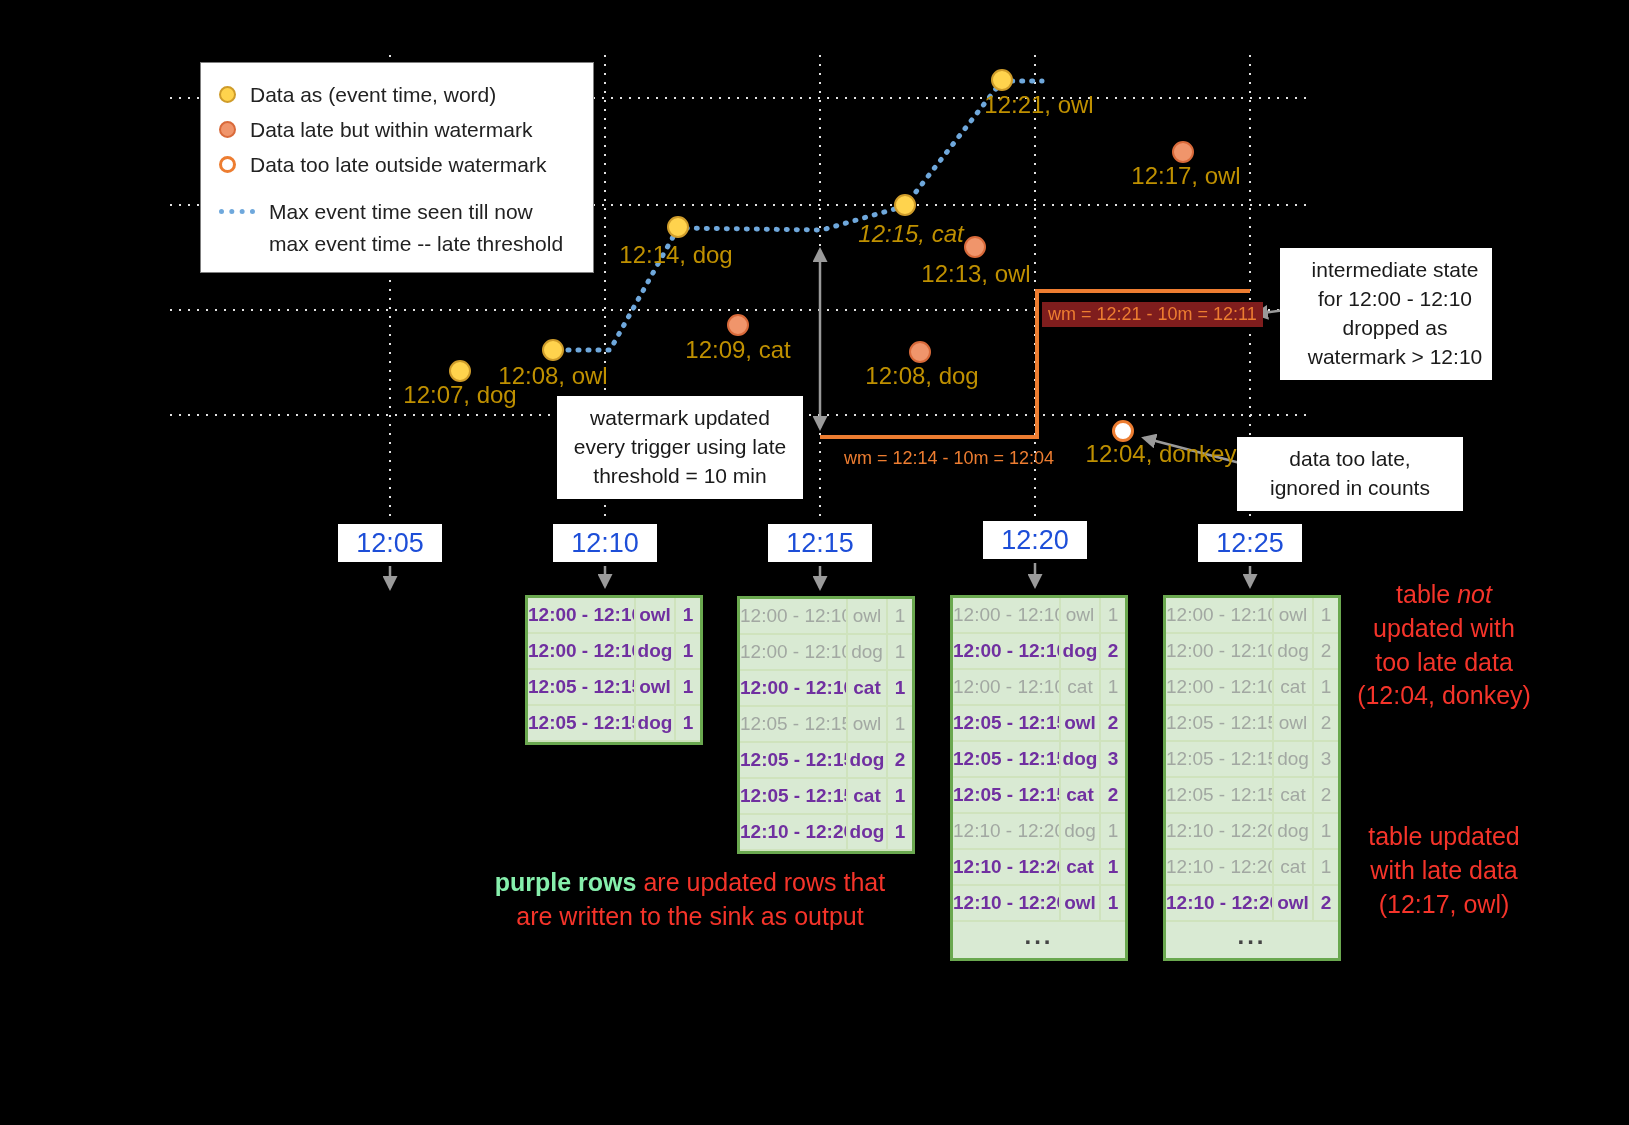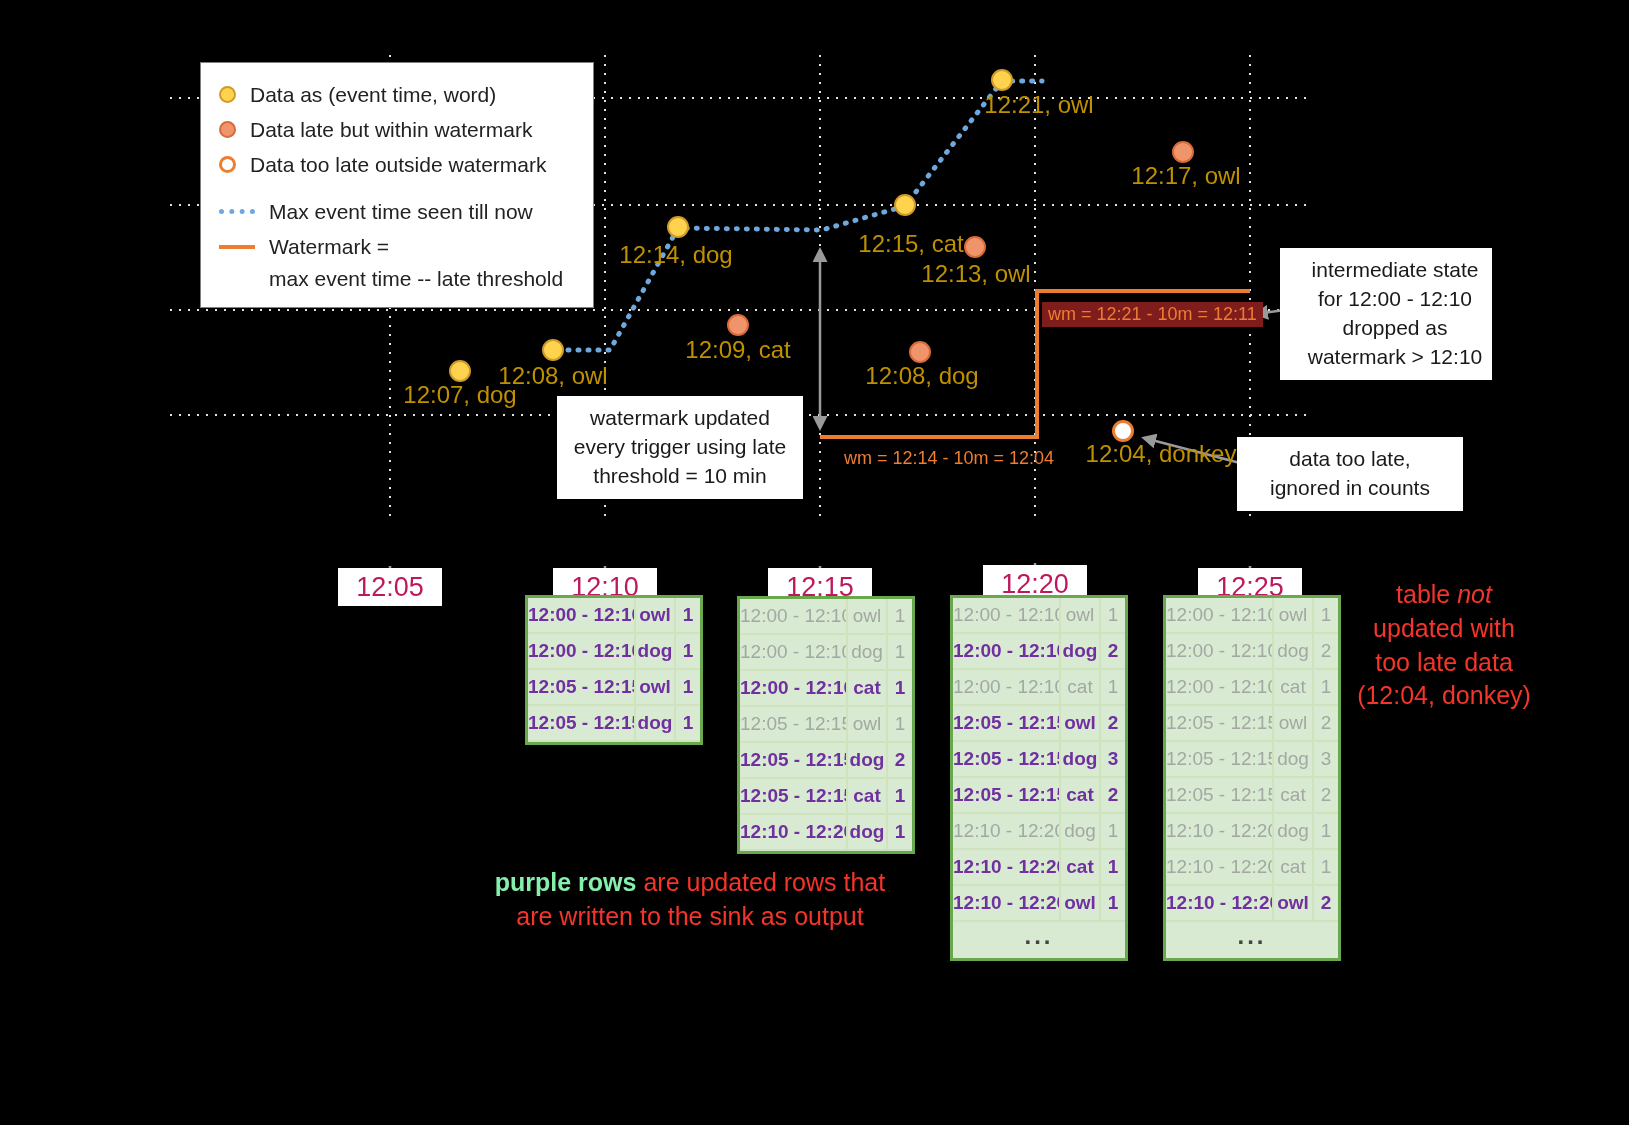--- a/index.html
+++ b/index.html
@@ -127,10 +127,6 @@
       <span class="line-sample blue-dotted"></span>
       <span>Max event time seen till now</span>
     </div>
-    <div class="lrow">
-      <span class="line-sample orange-solid"></span>
-      <span>Watermark =</span>
-    </div>
     <div class="lrow indent">
       <span>max event time -- late threshold</span>
     </div>

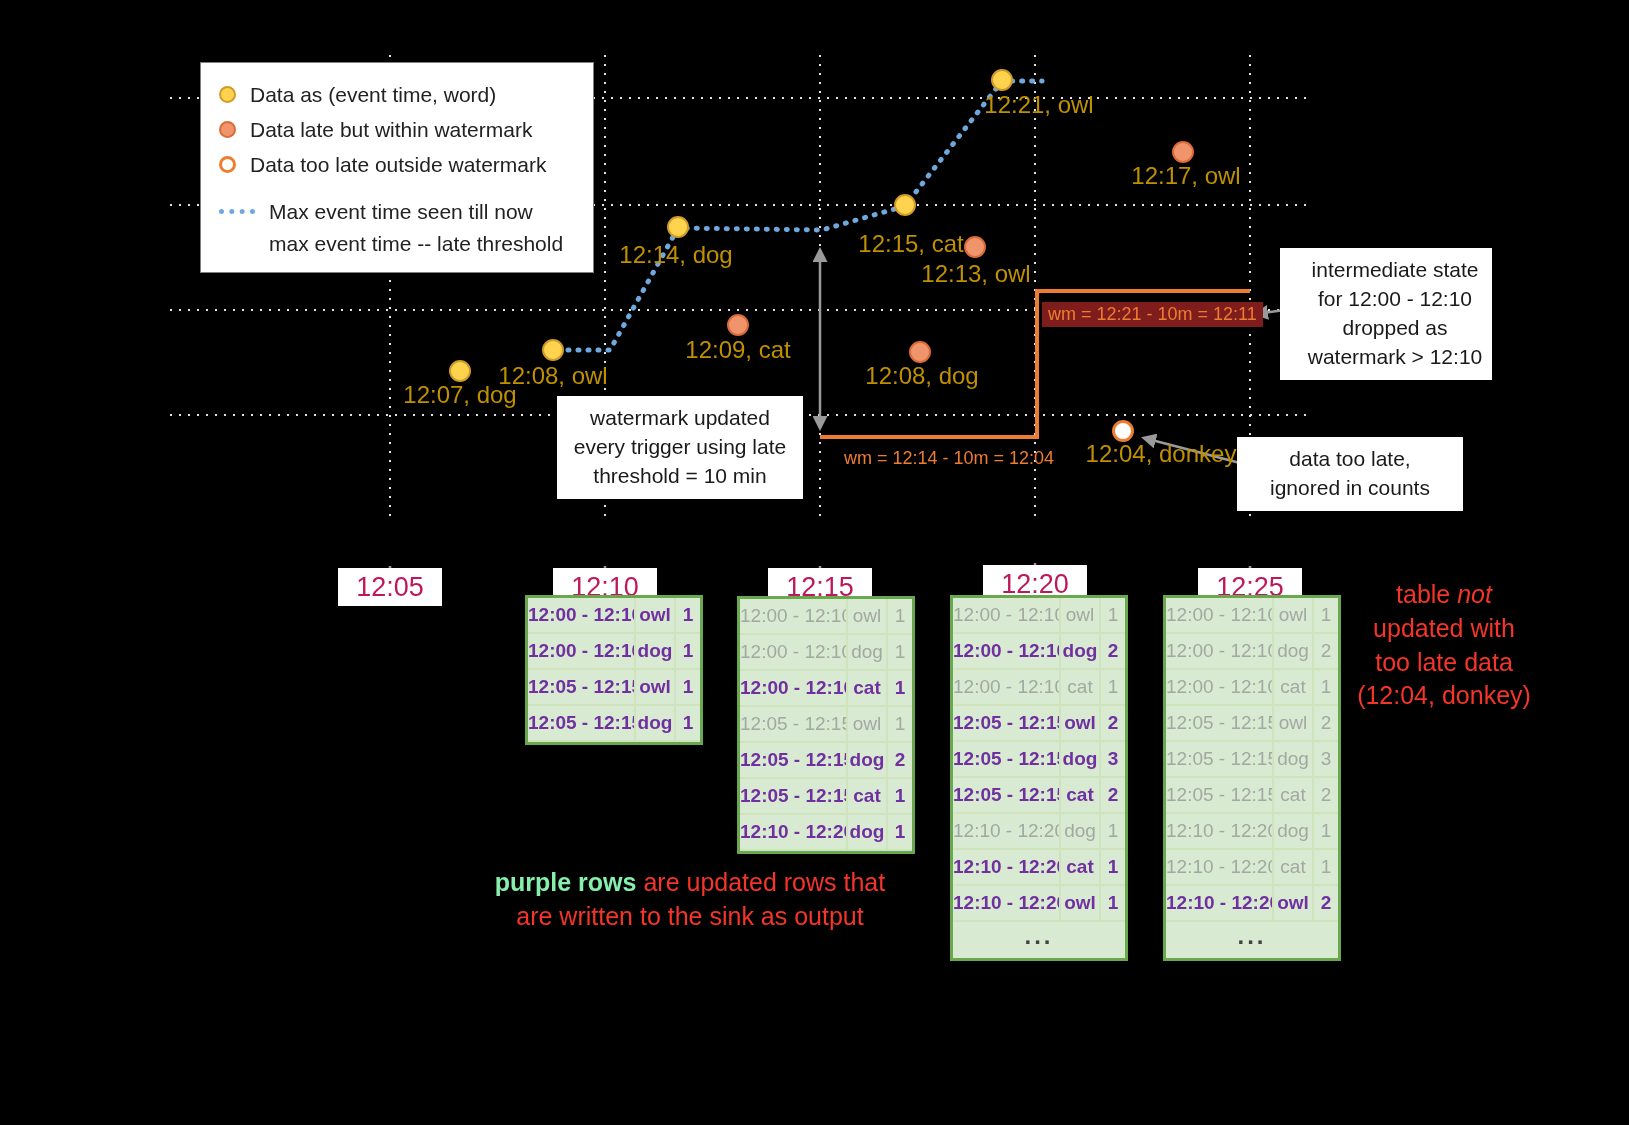--- a/index.html
+++ b/index.html
@@ -102,7 +102,7 @@
   <span class="plabel" style="left:460px;top:381px;">12:07, dog</span>
   <span class="plabel" style="left:553px;top:362px;">12:08, owl</span>
   <span class="plabel" style="left:676px;top:241px;">12:14, dog</span>
-  <span class="plabel" style="left:911px;top:230px;">12:15, cat</span>
+  <span class="plabel" style="left:911px;top:220px;font-style:italic;">12:15, cat</span>
   <span class="plabel" style="left:1039px;top:91px;">12:21, owl</span>
   <span class="plabel" style="left:738px;top:336px;">12:09, cat</span>
   <span class="plabel" style="left:976px;top:260px;">12:13, owl</span>

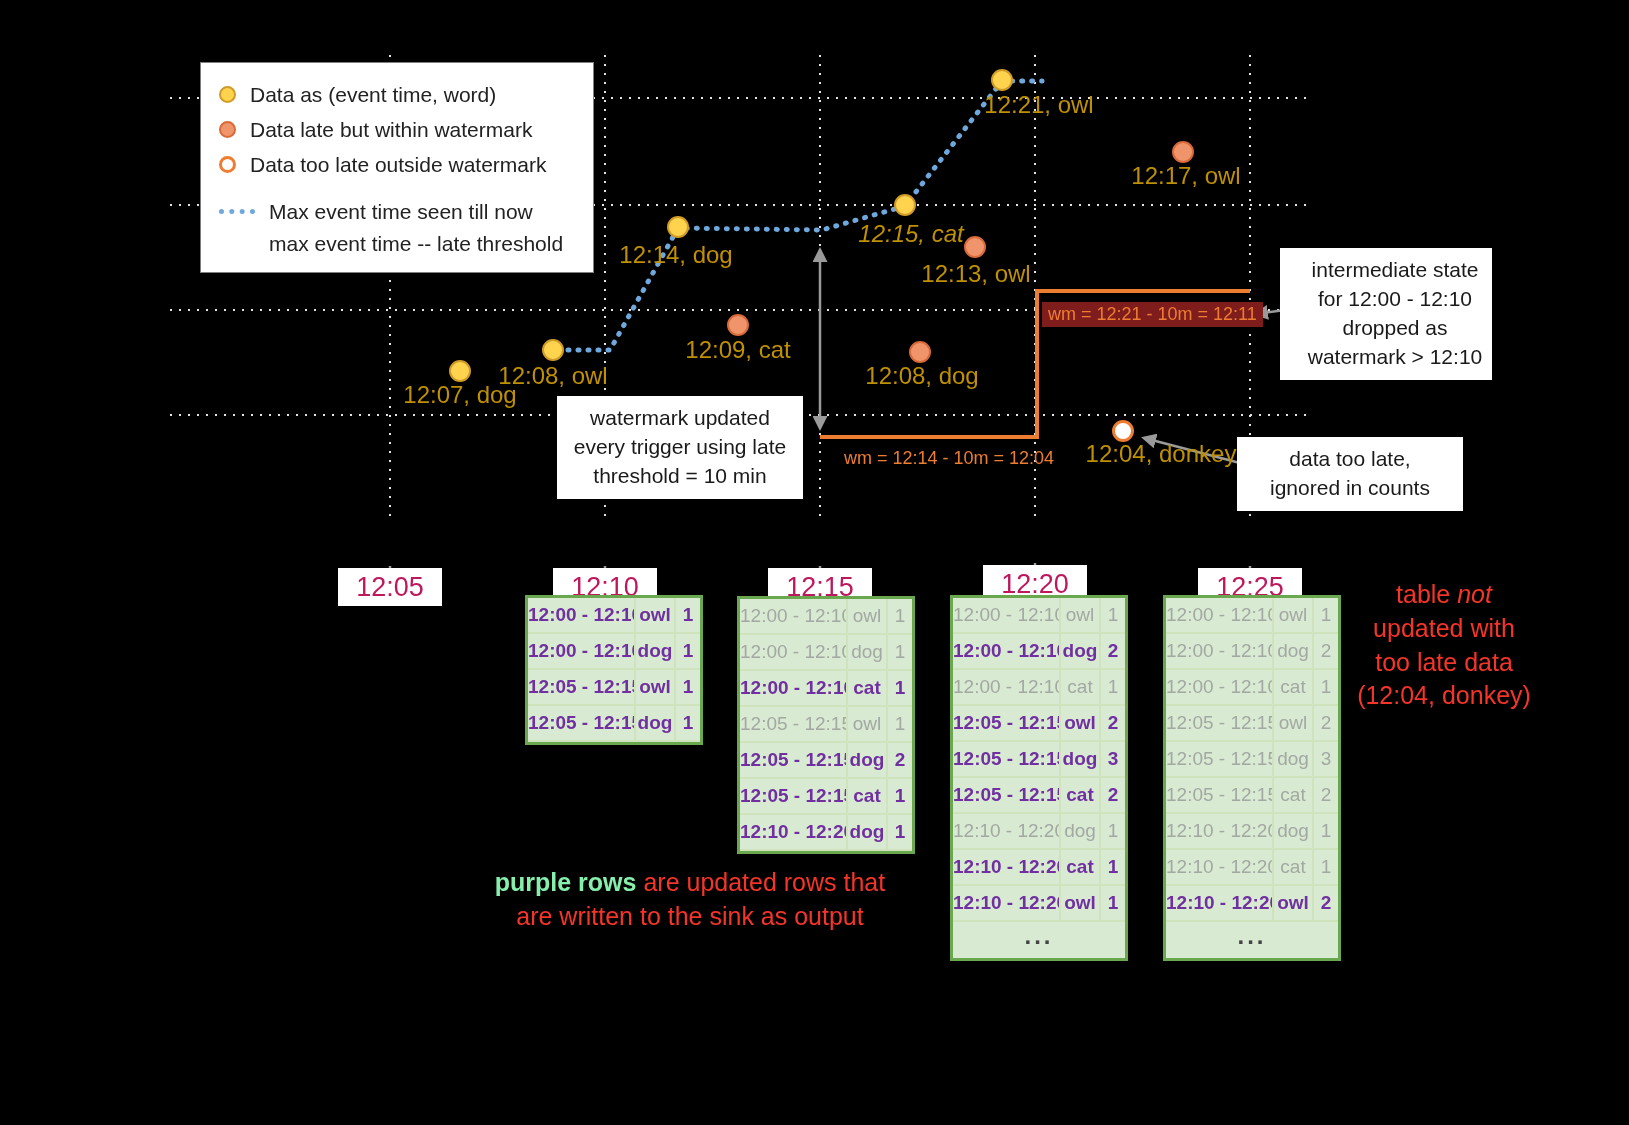--- a/index.html
+++ b/index.html
@@ -33,8 +33,8 @@
   .wm-label.boxed{background:#7f1d1d;padding:2px 6px;text-align:center;}
 
   
-  .trigger-box{position:absolute;width:104px;height:38px;background:#fff;color:#be185d;
-               font-size:27px;text-align:center;line-height:38px;margin-top:44px;}
+  .trigger-box{position:absolute;width:104px;height:38px;background:#fff;color:#1d4ed8;
+               font-size:27px;text-align:center;line-height:38px;}
 
   
   .rtable{position:absolute;width:178px;border:3px solid #6aa84f;background:#d9ead3;box-sizing:border-box;}

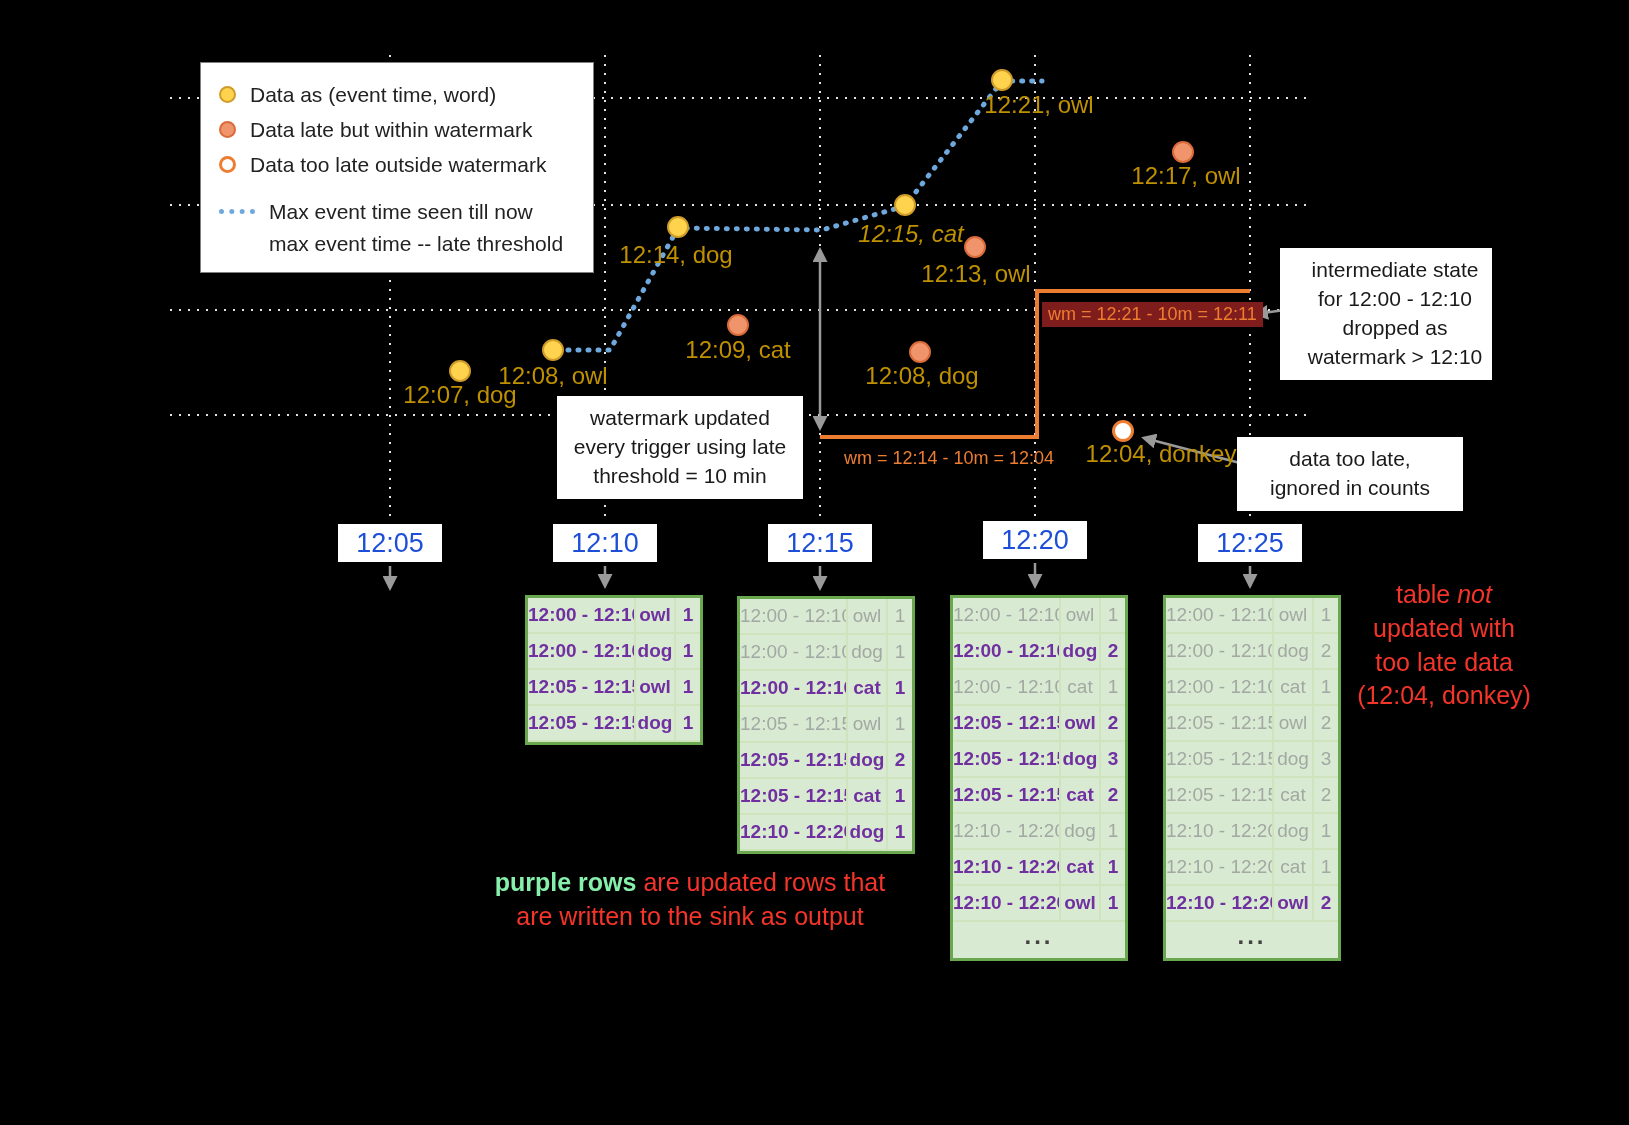--- a/index.html
+++ b/index.html
@@ -340,6 +340,11 @@
     <div>(12:04, donkey)</div>
   </div>
 
+  <div class="red-note" style="left:1340px;top:820px;width:208px;">
+    <div>table updated</div>
+    <div>with late data</div>
+    <div>(12:17, owl)</div>
+  </div>
 
 </div>
 

